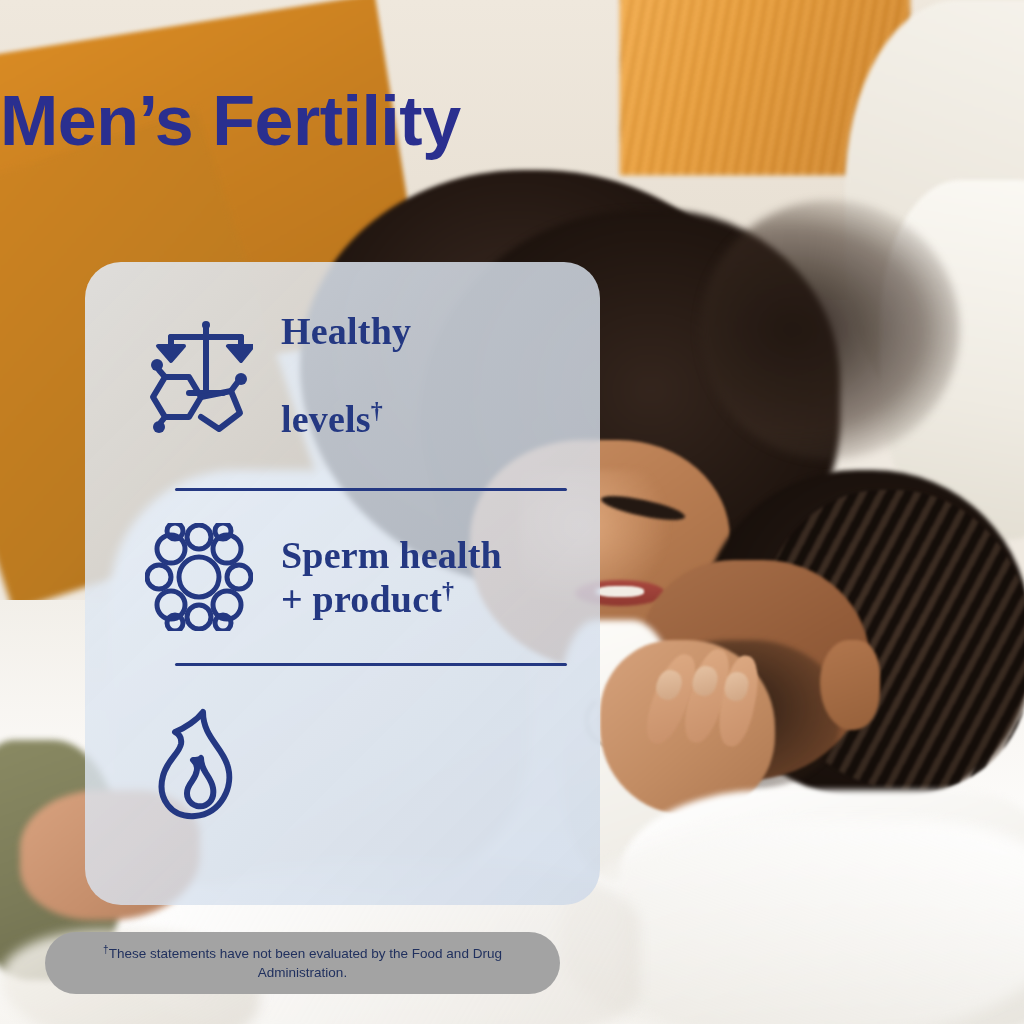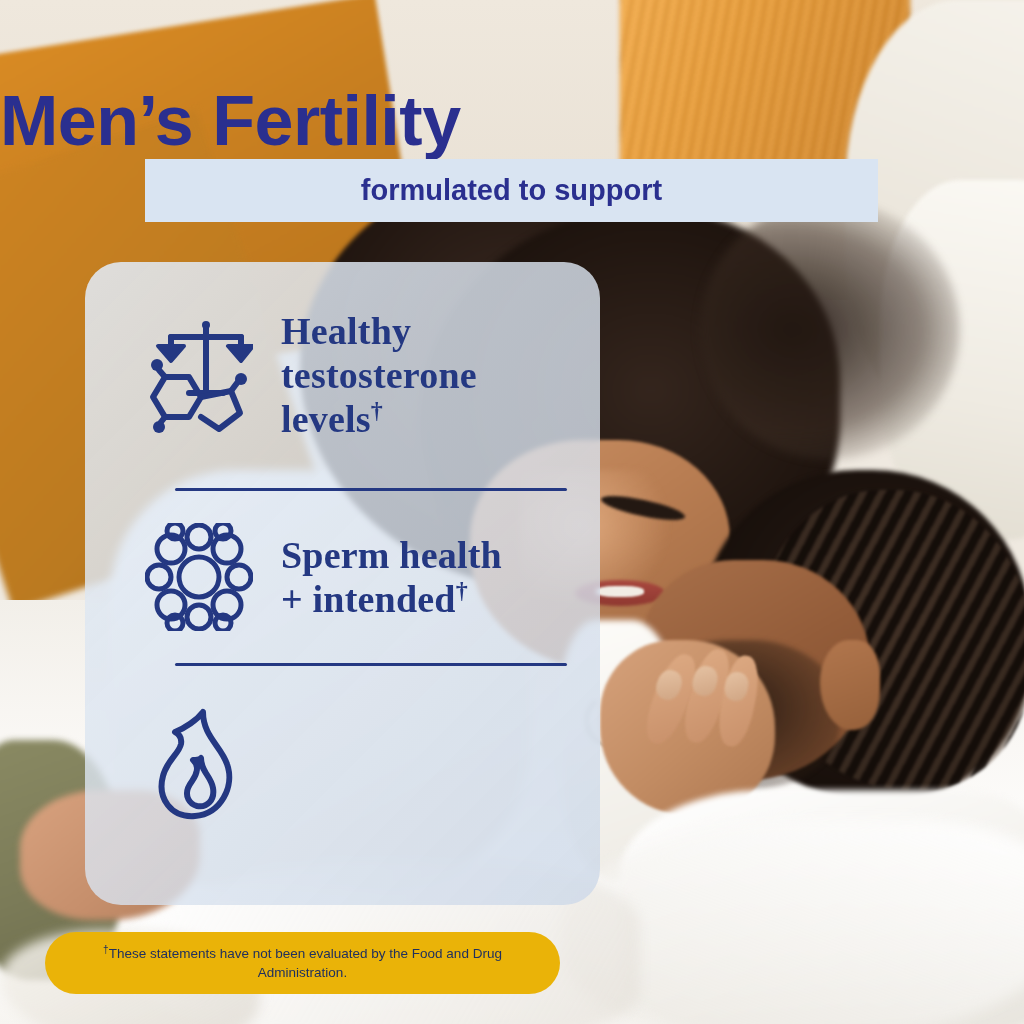--- a/index.html
+++ b/index.html
@@ -374,9 +374,6 @@
 
   <div class="title">Men’s Fertility</div>
 
-  <div class="subtitle-band">
-    <span>formulated to support</span>
-  </div>
 
   <div class="feature-card">
 

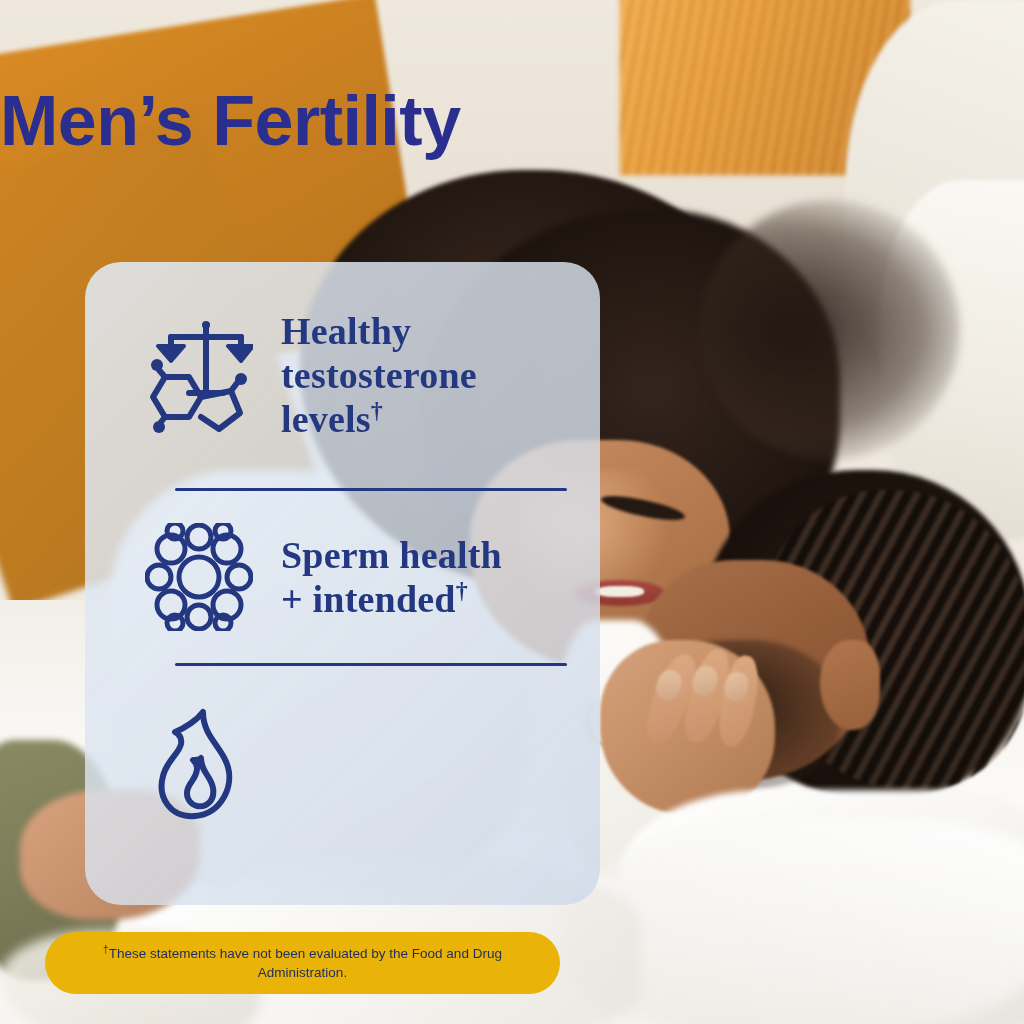--- a/index.html
+++ b/index.html
@@ -407,7 +407,7 @@
       </div>
       <div class="feature-label">
         <span>Healthy</span><br>
-        <span>testosterone</span><br>
+        <br>
         <span>levels</span><span class="dag">†</span>
       </div>
     </div>

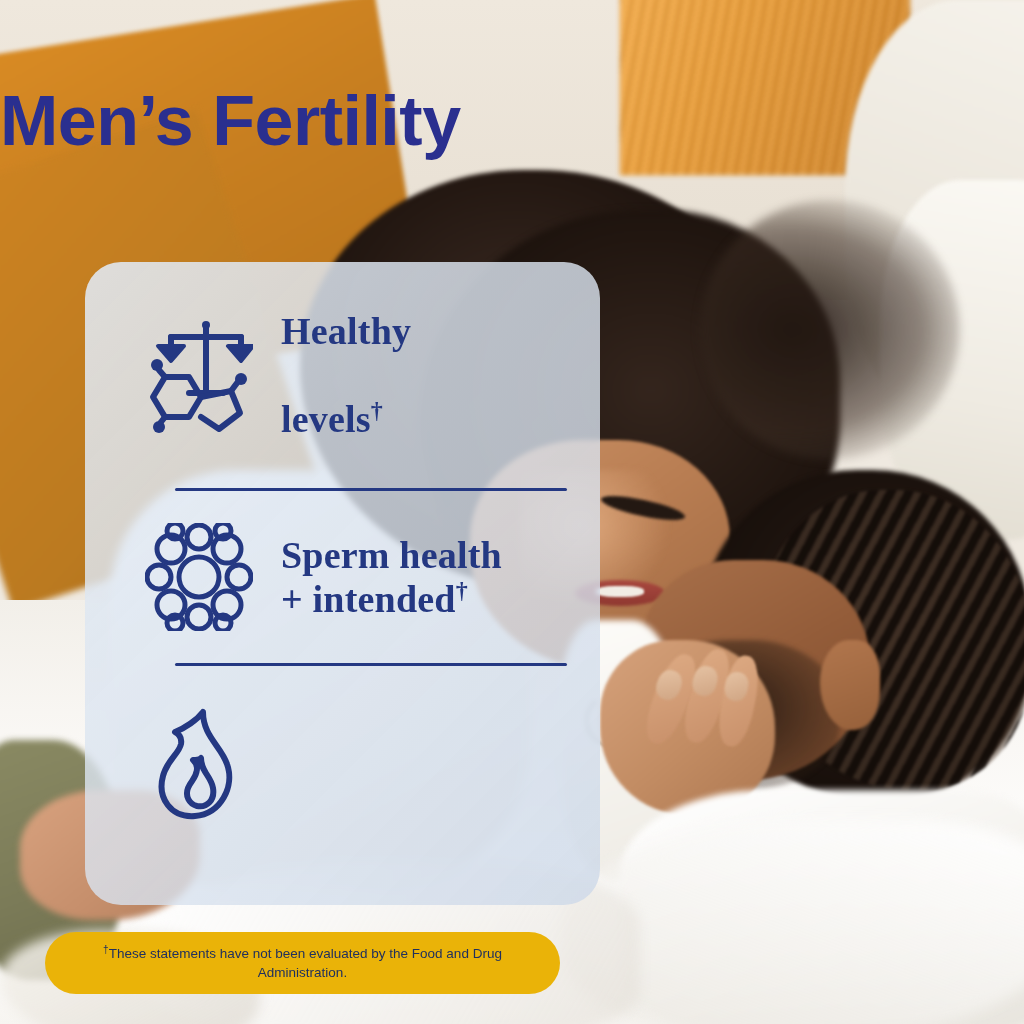--- a/index.html
+++ b/index.html
@@ -434,7 +434,7 @@
       </div>
       <div class="feature-label">
         <span>Sperm health</span><br>
-        <span>+ intended</span><span class="dag">†</span>
+        <span>+ product</span><span class="dag">†</span>
       </div>
     </div>
 

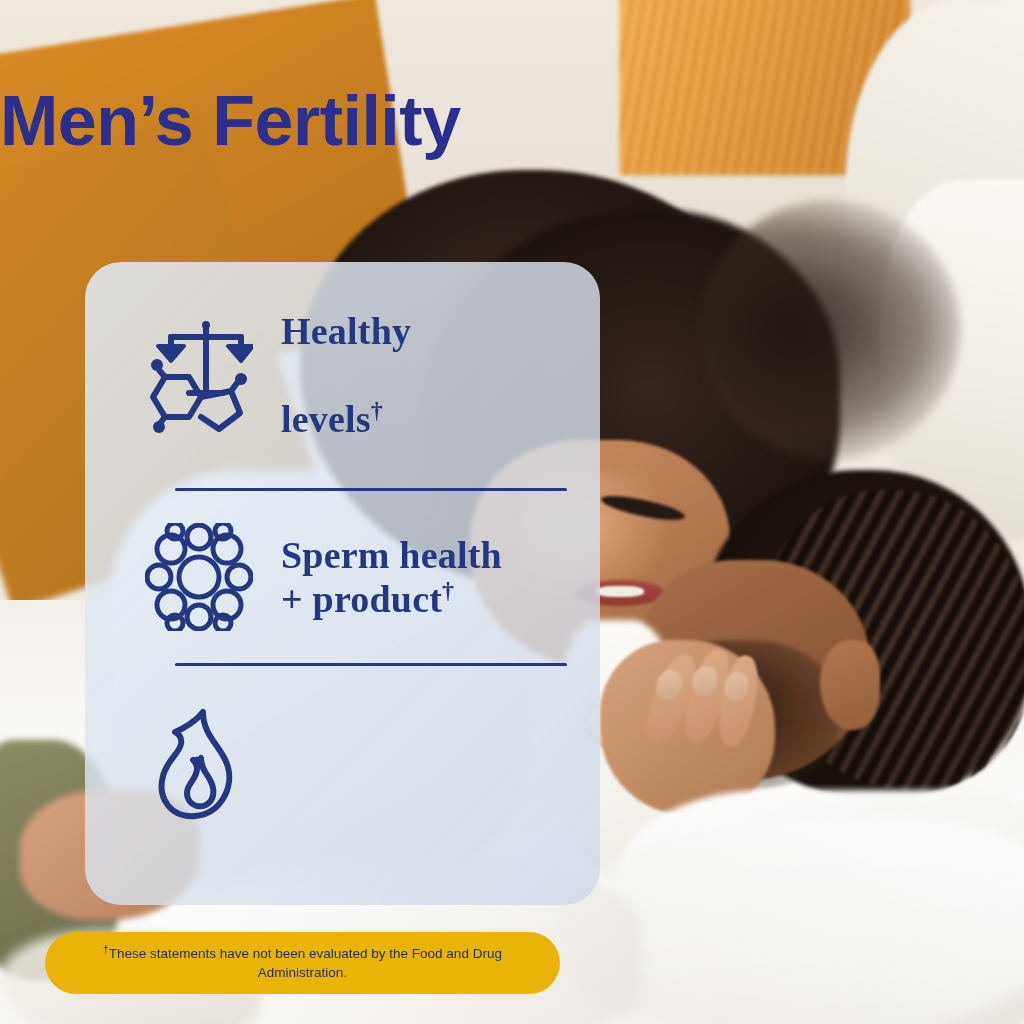--- a/index.html
+++ b/index.html
@@ -311,7 +311,7 @@
     position: absolute;
     left: 45px; top: 932px;
     width: 515px; height: 62px;
-    background: #eab308;
+    background: #a3a3a3;
     border-radius: 31px;
     display: flex;
     flex-direction: row;

